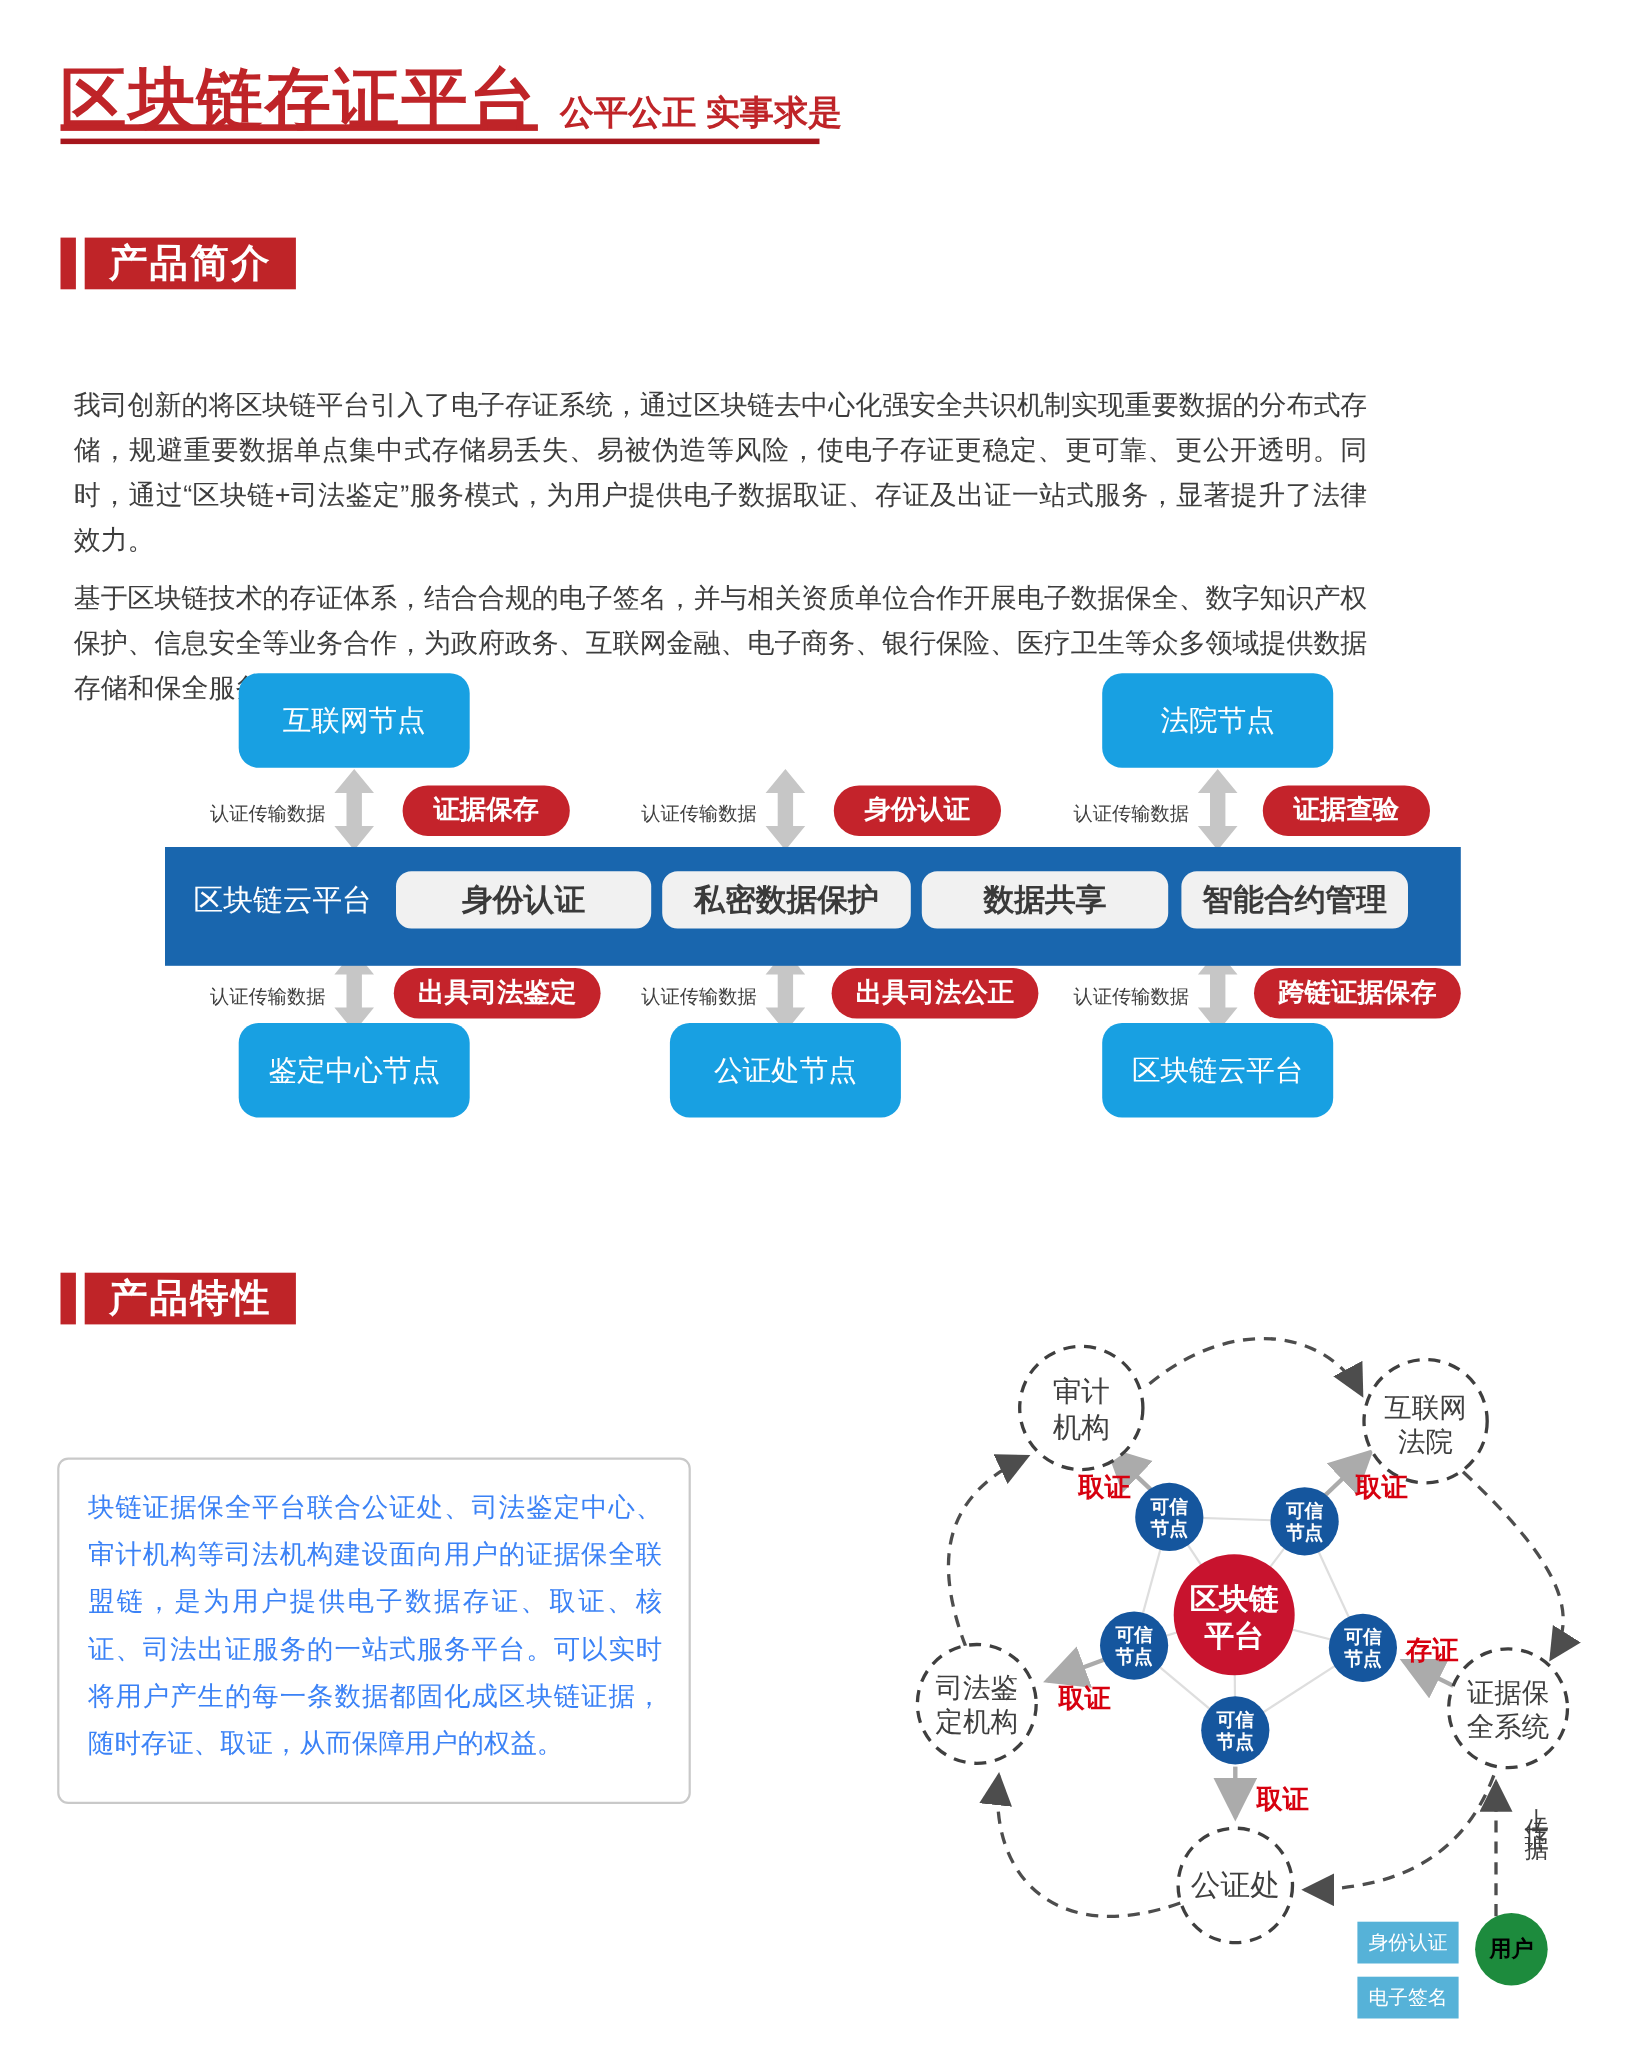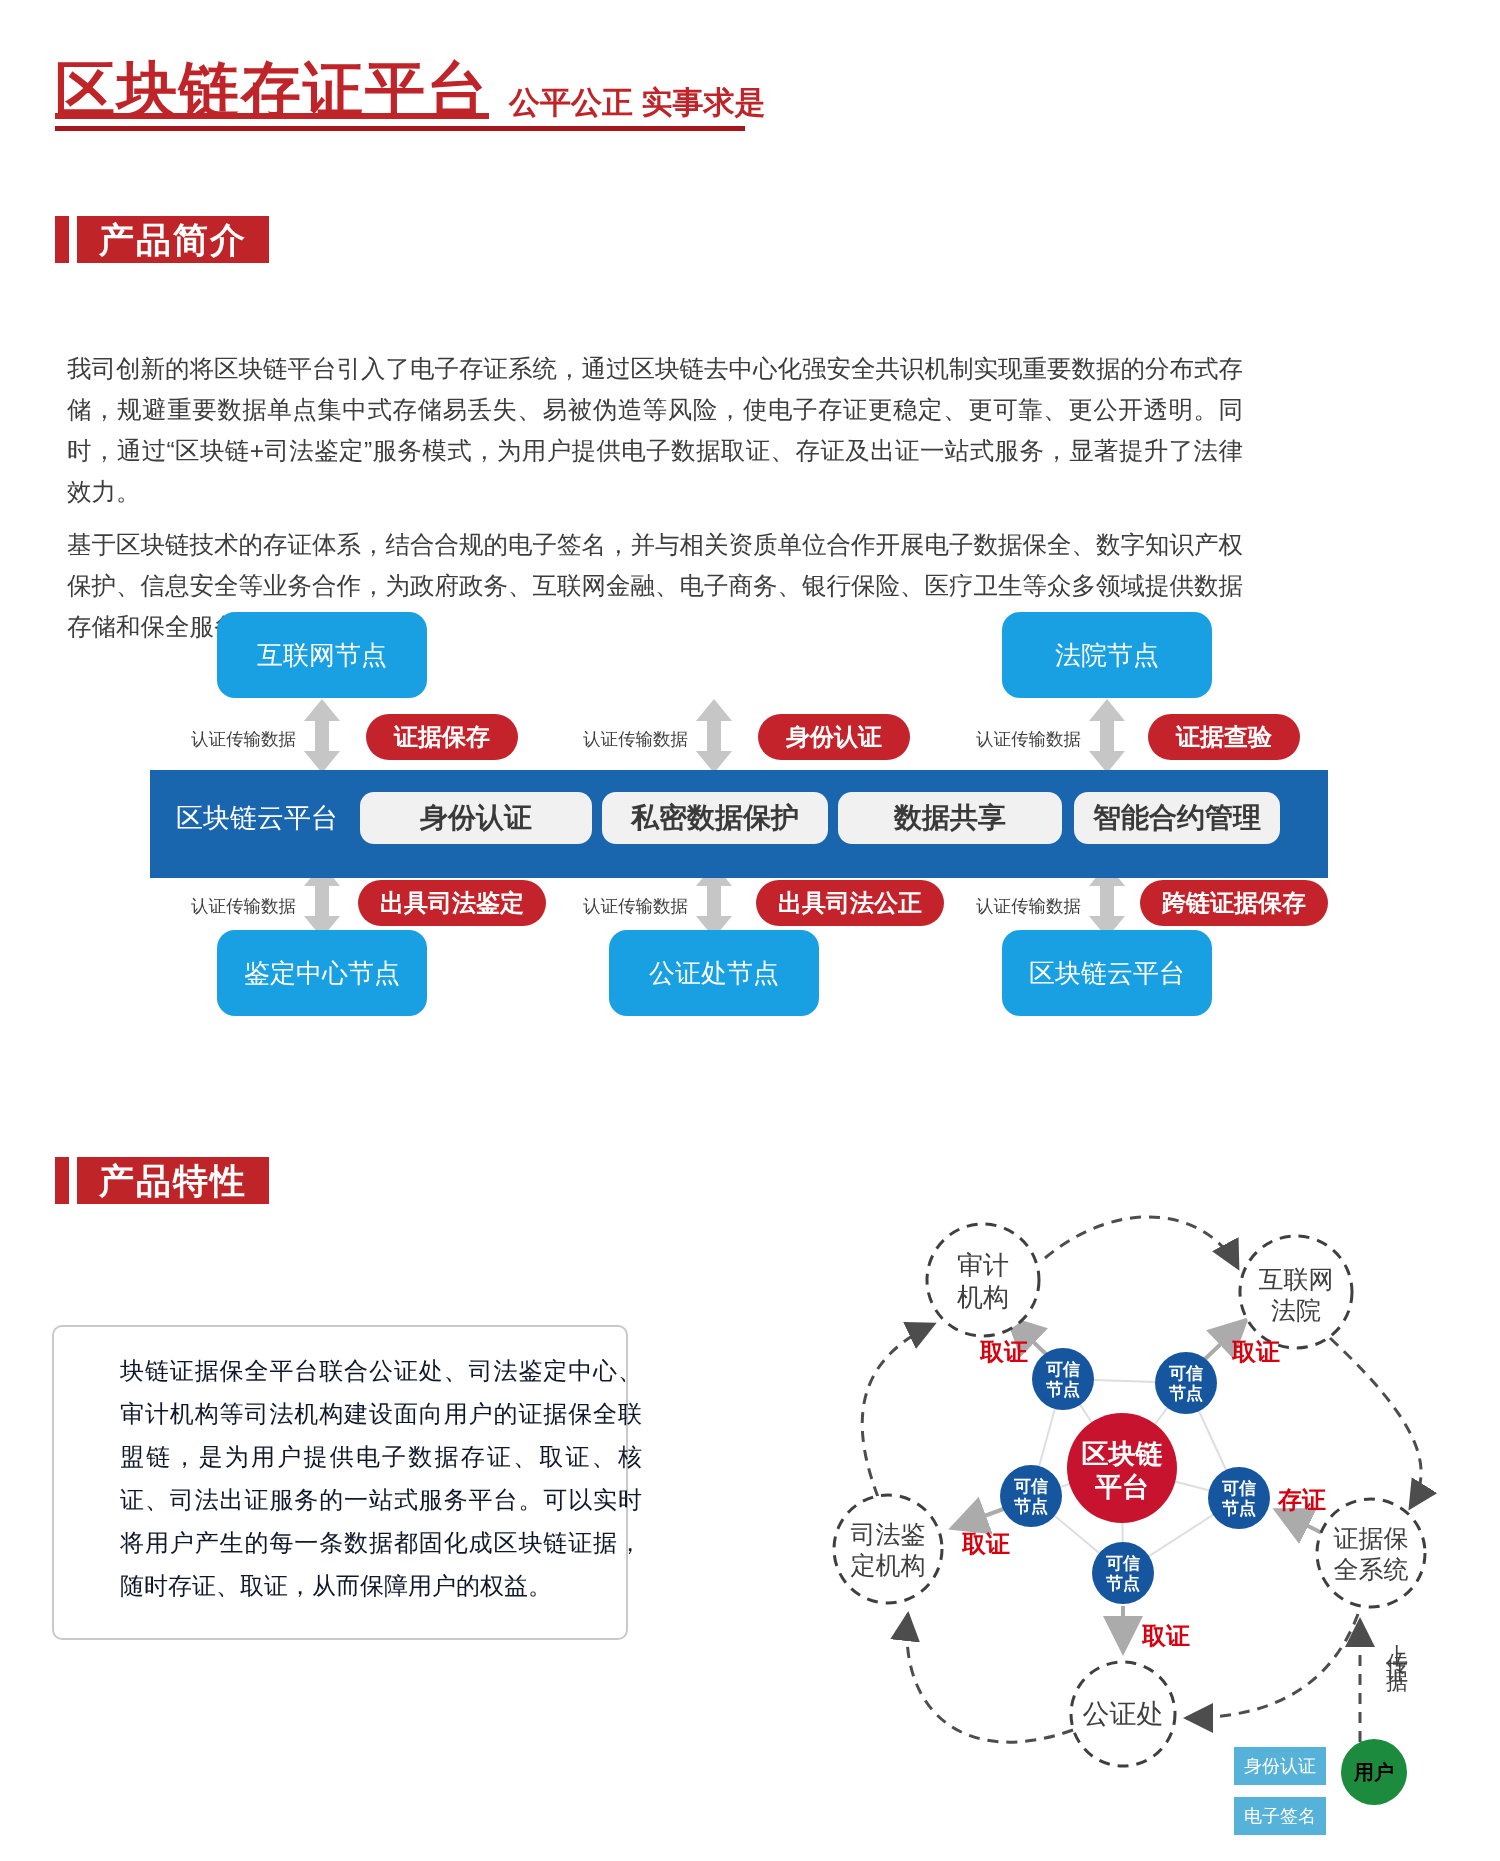--- a/index.html
+++ b/index.html
@@ -34,7 +34,7 @@
   .feat-box { position:absolute; left:52px; top:1325px; width:576px; height:315px;
               border:2px solid #c9c9c9; border-radius:10px; box-sizing:border-box; }
   .feat-text { position:absolute; left:26px; top:22px; width:522px; font-size:24px; line-height:43px;
-               color:#0f172a; text-align:justify;margin-left:40px; }
+               color:#3b82f6; text-align:justify; }
   
   .net-svg { position:absolute; left:700px; top:1190px; }
   svg text { font-family:"Liberation Sans", sans-serif; }

